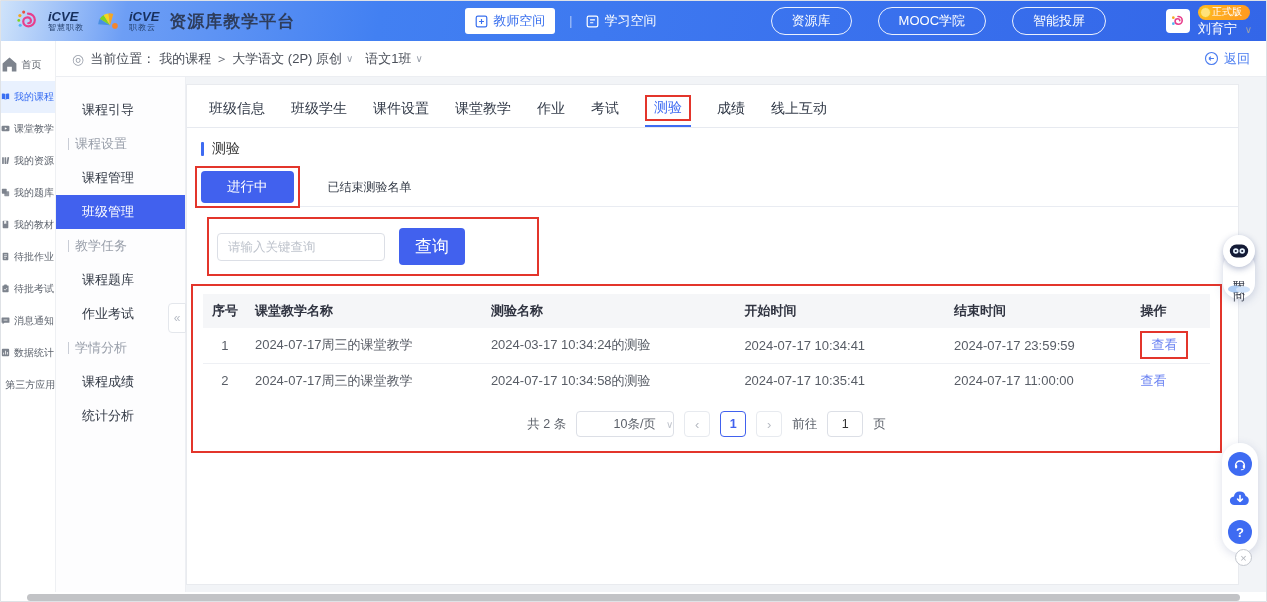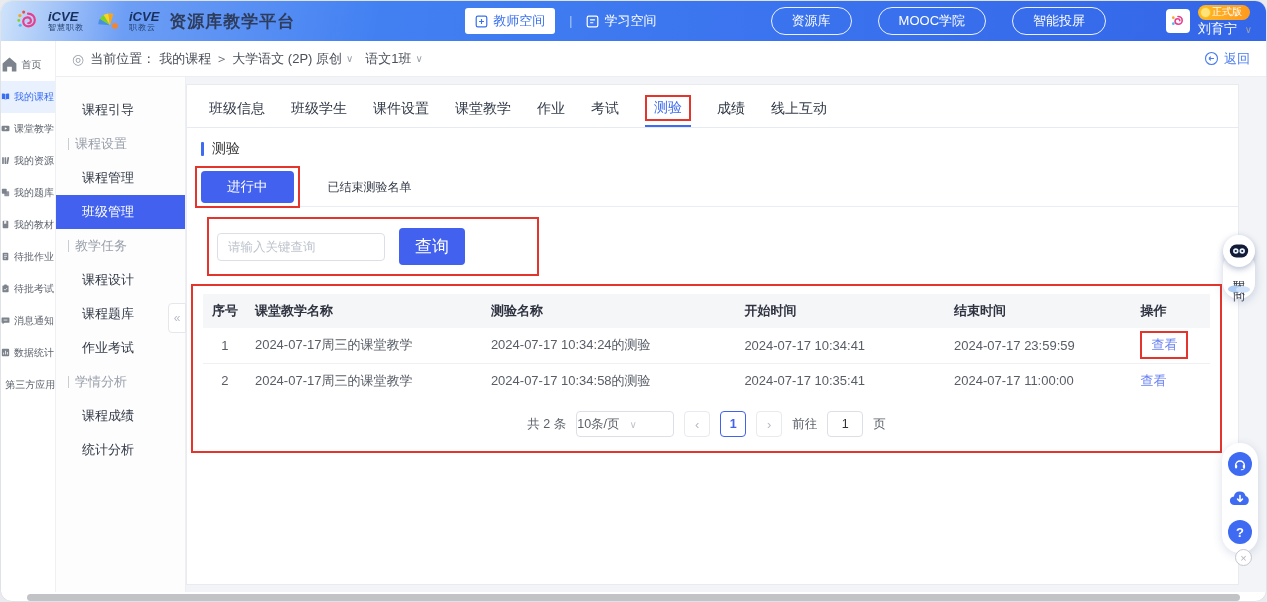--- a/index.html
+++ b/index.html
@@ -5,7 +5,7 @@
   * { margin:0; padding:0; box-sizing:border-box; }
   body { background:#e9ebee; font-family:"Liberation Sans", sans-serif; }
   .window { position:relative; width:1267px; height:602px; background:#fff;
-            border-radius:12px; overflow:hidden; border:1px solid #dfe2e6; margin:0 auto; }
+            border-radius:1px; overflow:hidden; border:1px solid #dfe2e6; margin:0 auto; }
 
   
   .hdr { position:absolute; top:0; left:0; right:0; height:40px;

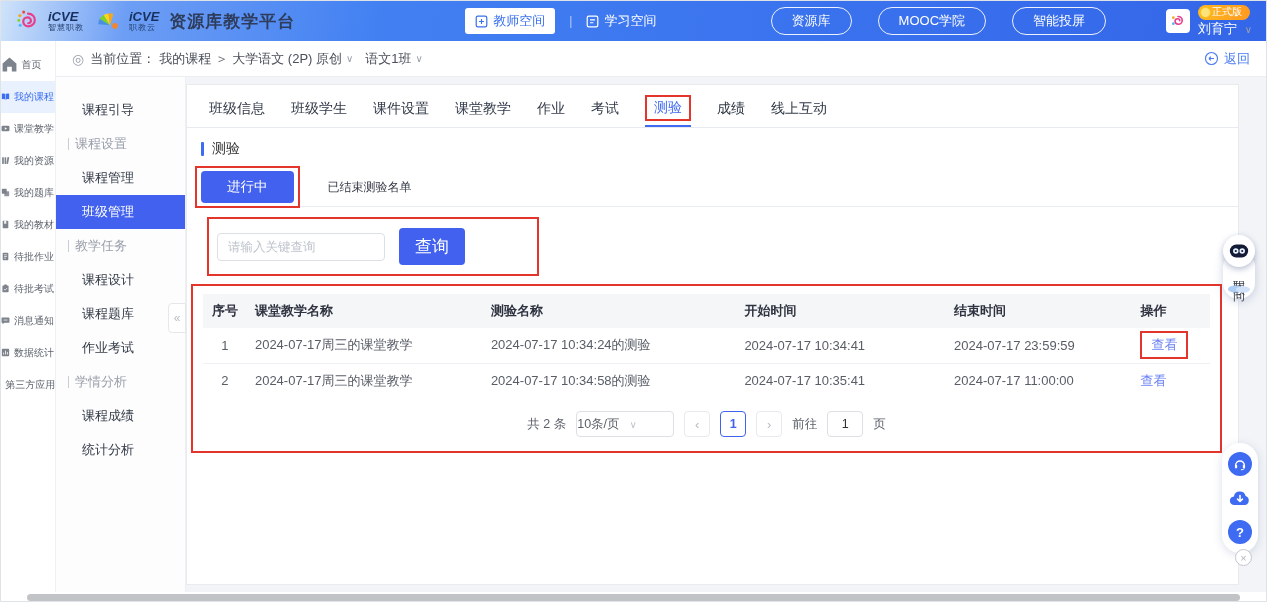--- a/index.html
+++ b/index.html
@@ -335,7 +335,6 @@
         <span class="mn-bar"></span>
         <span>教学任务</span>
       </div>
-    <div class="mn-item">课程设计</div>
     <div class="mn-item">课程题库</div>
     <div class="mn-item">作业考试</div>
     <div class="mn-section">

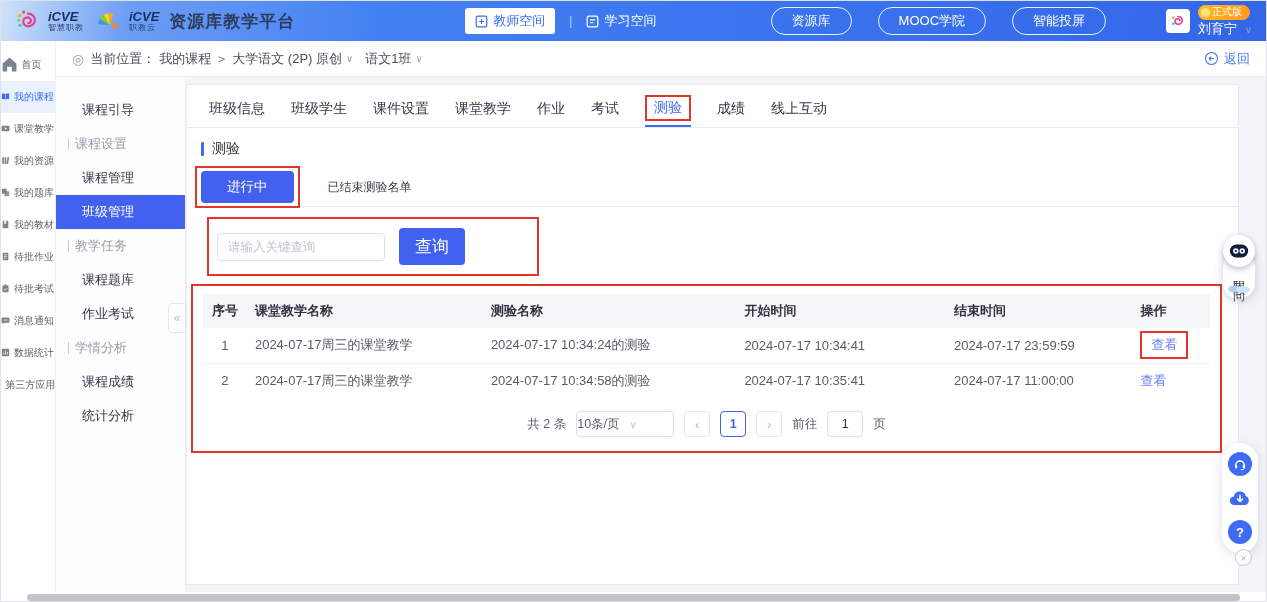--- a/index.html
+++ b/index.html
@@ -398,7 +398,7 @@
             <tr>
               <td class="col-no">1</td>
               <td>2024-07-17周三的课堂教学</td>
-              <td>2024-07-17 10:34:24的测验</td>
+              <td>2024-03-17 10:34:24的测验</td>
               <td>2024-07-17 10:34:41</td>
               <td>2024-07-17 23:59:59</td>
               <td><span class="ann ann-sm"><a class="link">查看</a></span></td>

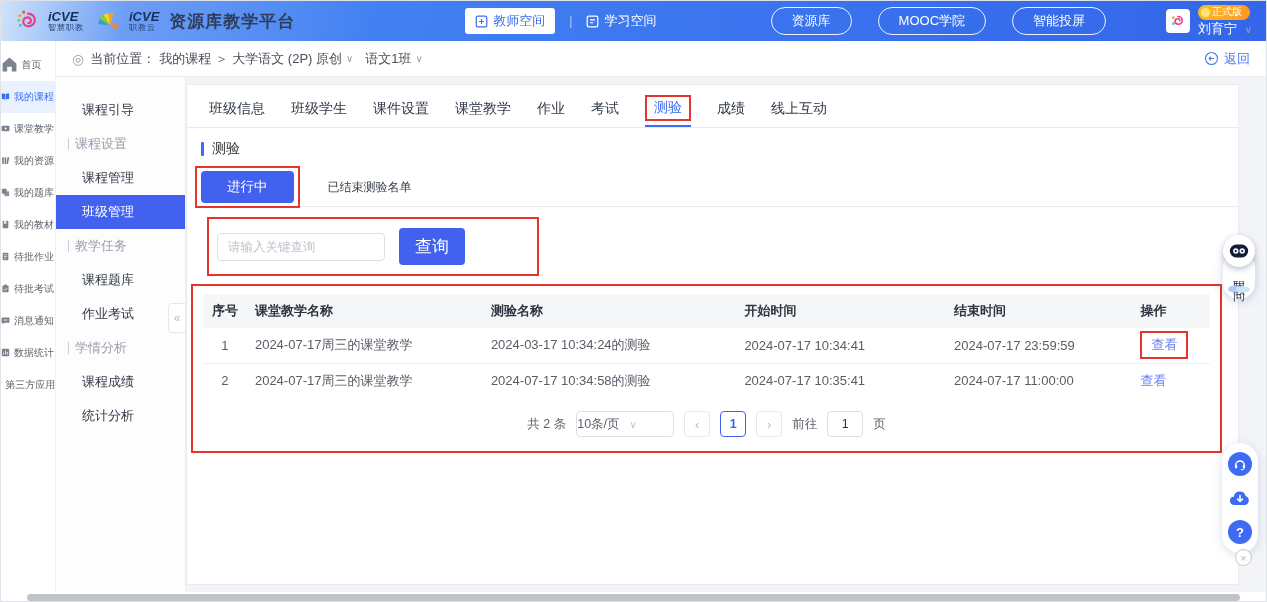--- a/index.html
+++ b/index.html
@@ -107,7 +107,7 @@
   .pager { display:flex; align-items:center; justify-content:center; gap:10px; margin-top:13px;
            font-size:12.5px; color:#5a5f68;}
   .psize { width:98px; height:26px; border:1px solid #dcdfe6; border-radius:4px; display:flex;
-           align-items:center; justify-content:flex-start; gap:10px; color:#5a5f68; cursor:pointer;
+           align-items:center; justify-content:flex-end; gap:10px; color:#5a5f68; cursor:pointer;
            background:#fff;}
   .psize .caret { margin:0; color:#c0c4cc;}
   .pbtn { width:26px; height:26px; border:1px solid #e7eaef; border-radius:4px; background:#fff;

